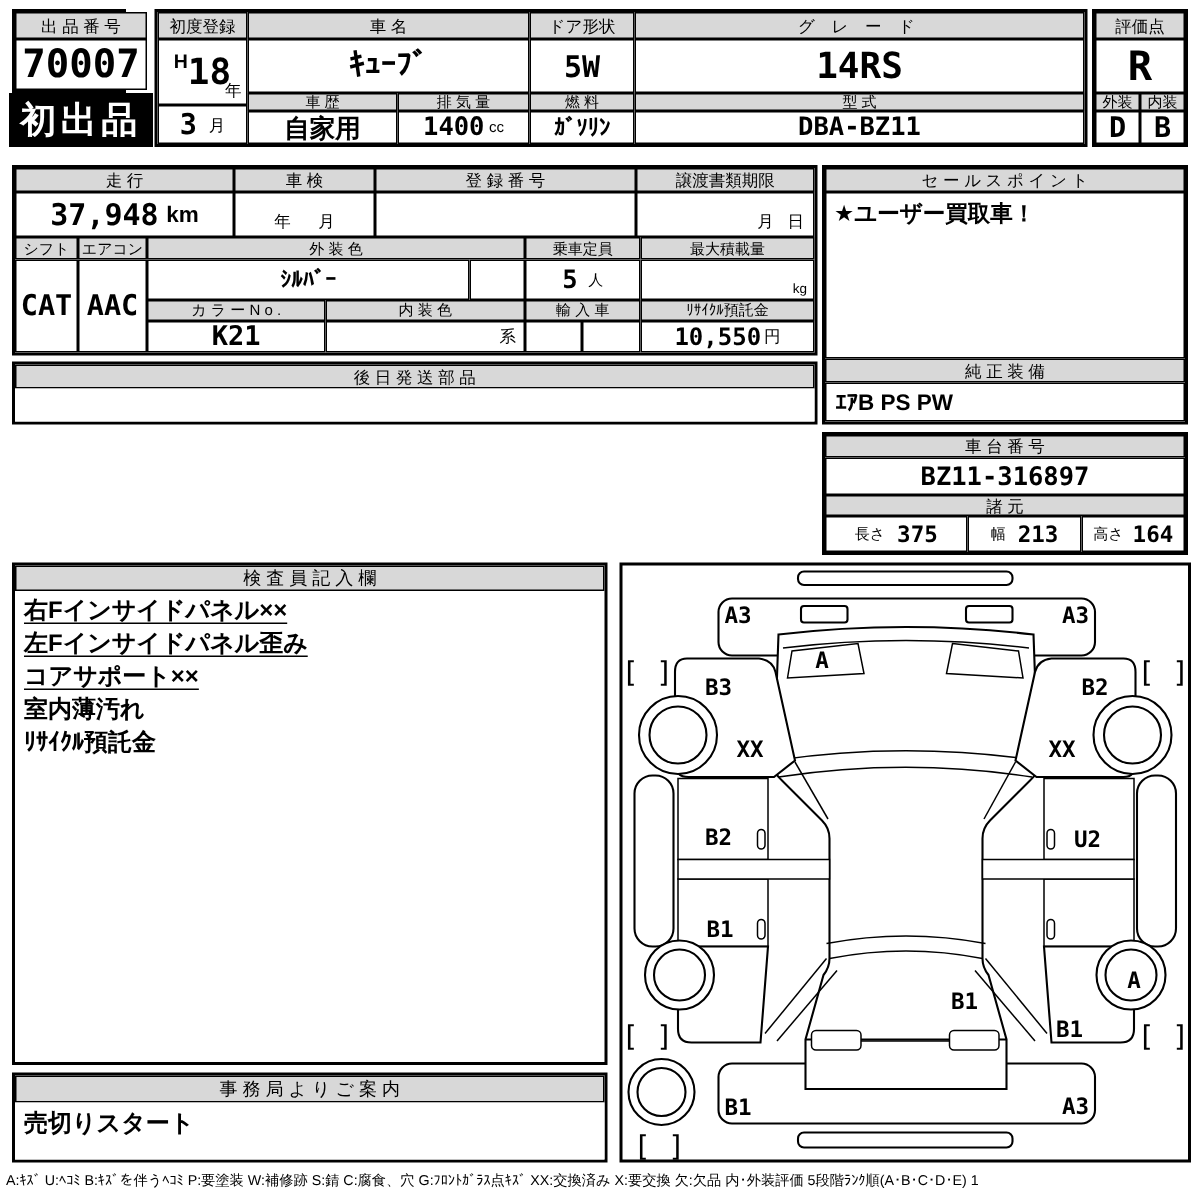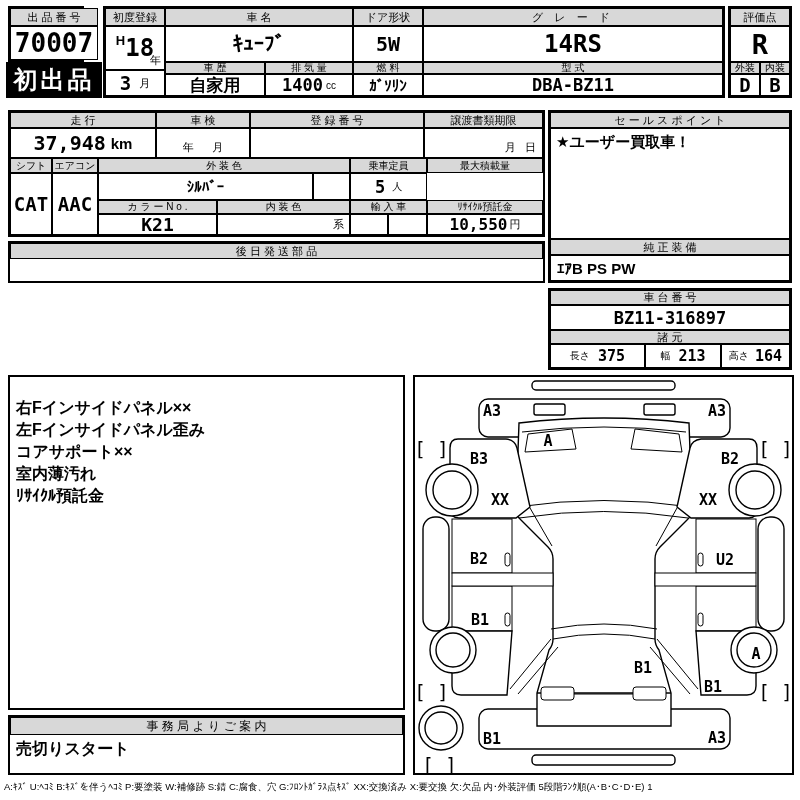--- a/index.html
+++ b/index.html
@@ -102,6 +102,9 @@
     <div class="c" style="left:340px;top:61px;width:77px;height:27px;gap:7px">
       <span class="v mono" style="font-size:17px">5</span>
       <span class="unit" style="font-size:10px">人</span>
+    </div>
+    <div class="c" style="left:417px;top:61px;width:116px;height:27px;justify-content:flex-end;padding:0 4px 2px 0;align-items:flex-end">
+      <span class="unit" style="font-size:9px">kg</span>
     </div>
 
     <div class="c h" style="left:88px;top:88px;width:119px;height:14px;font-size:10px">カ ラ ー N o .</div>

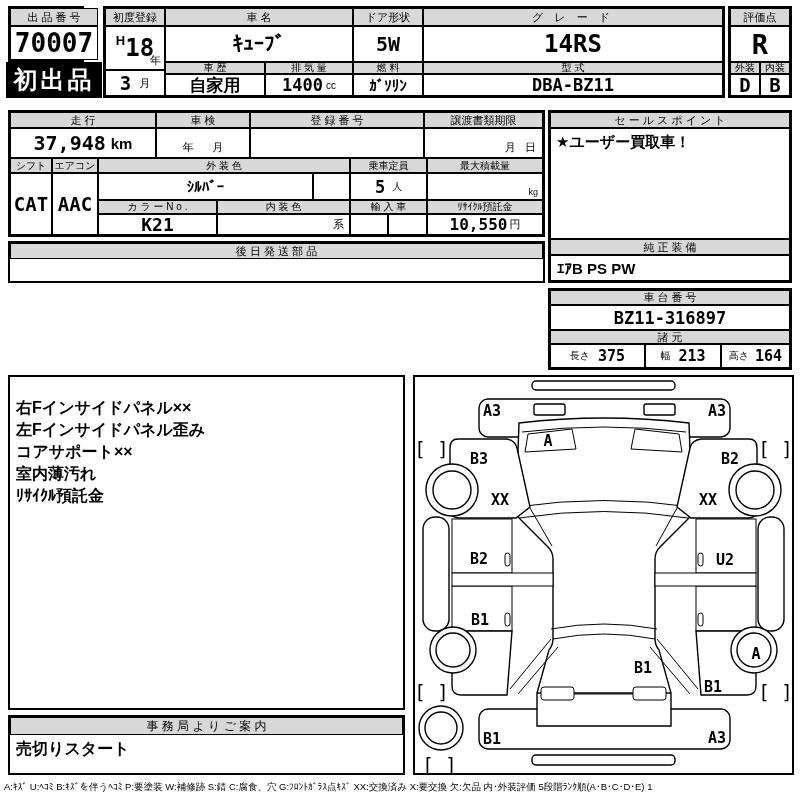--- a/index.html
+++ b/index.html
@@ -156,6 +156,7 @@
   </div>
 
   <div class="box" style="left:8px;top:375px;width:397px;height:335px">
+    <div class="c h" style="left:0;top:0;width:393px;height:17px;font-size:12px">検 査 員 記 入 欄</div>
     <div style="position:absolute;left:0;top:17px;width:393px;height:314px;padding:3px 6px">
         <div class="iline u">右Fインサイドパネル××</div>
         <div class="iline u">左Fインサイドパネル歪み</div>

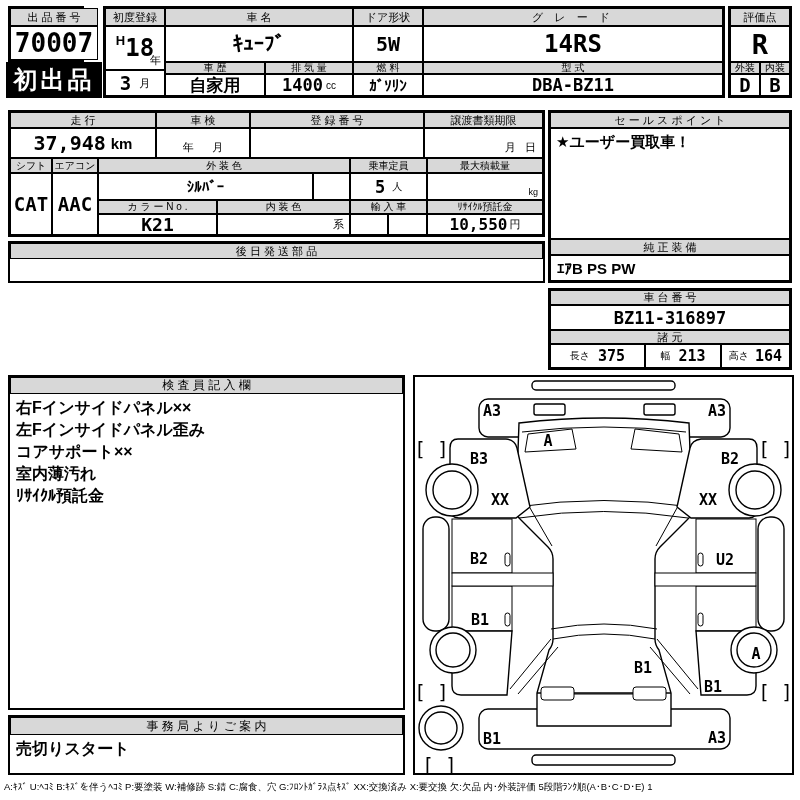--- a/index.html
+++ b/index.html
@@ -16,7 +16,7 @@
   .badge{position:absolute;background:#000;color:#fff;display:flex;align-items:center;justify-content:center;font-weight:bold;letter-spacing:3px}
   .unit{font-weight:normal}
   .iline{font-size:16px;font-weight:bold;line-height:22px;white-space:pre}
-  .iline.u{text-underline-offset:3px}
+  .iline.u{text-decoration:underline;text-underline-offset:3px}
   .mark{position:absolute;transform:translate(-50%,-50%);font:bold 15px var(--mono);line-height:1;background:transparent}
   .bracket{position:absolute;transform:translate(-50%,-50%);font:19px var(--mono);line-height:1}
   #legendbar{position:absolute;left:4px;top:781px;width:794px;font-size:9.5px;white-space:nowrap;letter-spacing:0}

